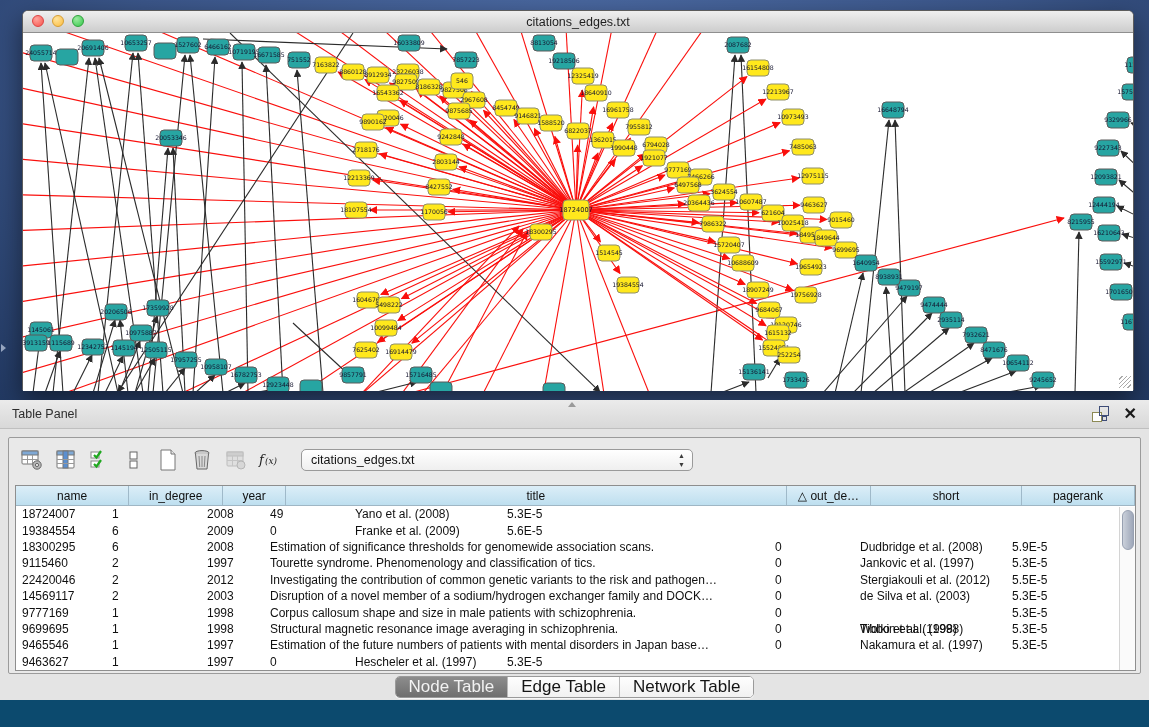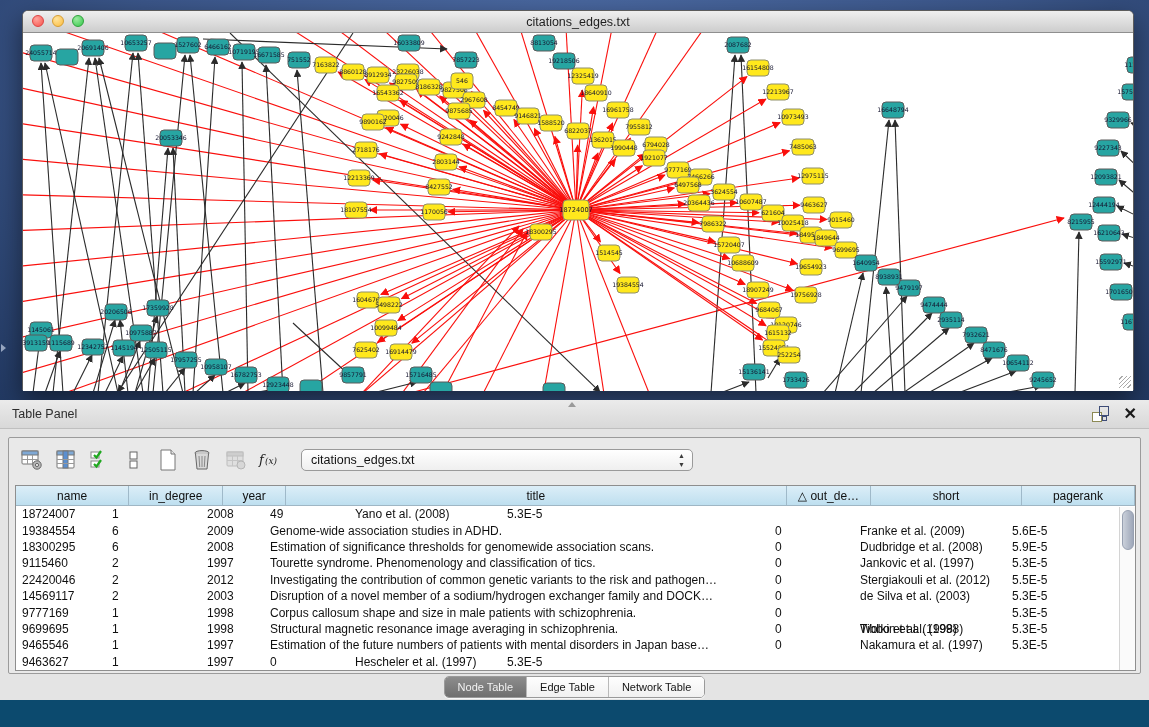--- a/index.html
+++ b/index.html
@@ -895,7 +895,6 @@
               <div class="td" style="width: 90px;">19384554</div>
               <div class="td" style="width: 95px;">6</div>
               <div class="td" style="width: 63px;">2009</div>
-              <div class="td" style="width: 505px;">Genome-wide association studies in ADHD.</div>
               <div class="td" style="width: 85px;">0</div>
               <div class="td" style="width: 152px;">Franke et al. (2009)</div>
               <div class="td" style="width: 114px;">5.6E-5</div>

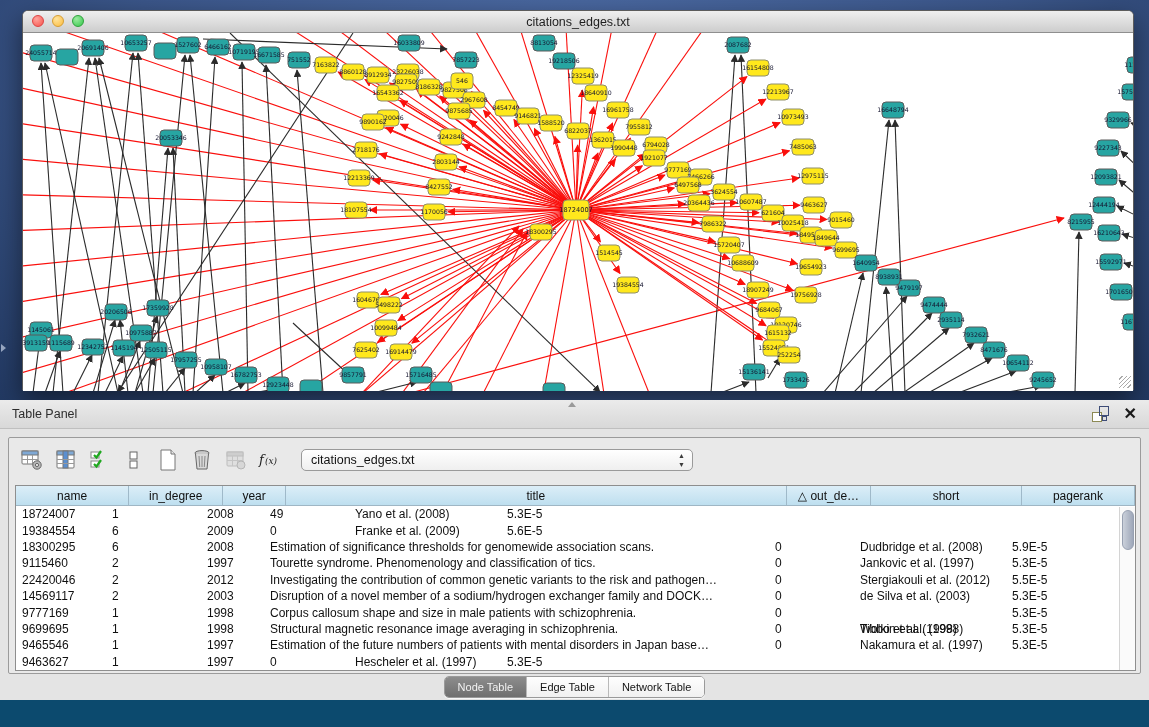--- a/index.html
+++ b/index.html
@@ -70,7 +70,7 @@
   .tabstrip{position:absolute;left:0;top:276px;width:100%;display:flex;justify-content:center;}
   .seg{display:flex;border:1px solid #9A9A9A;border-radius:5px;overflow:hidden;height:20px;
     background:#FDFDFD;box-shadow:0 1px 0 rgba(255,255,255,.7);}
-  .seg-btn{padding:0 13px;font-size:11px;display:flex;align-items:center;color:#151515;
+  .seg-btn{padding:0 13px;font-size:17px;display:flex;align-items:center;color:#151515;
     background:linear-gradient(#FEFEFE,#F1F1F1);border-right:1px solid #B9B9B9;}
   .seg-btn:last-child{border-right:none;}
   .seg-btn.sel{background:linear-gradient(#8D8D8D,#6F6F6F);color:#F2F2F2;}

